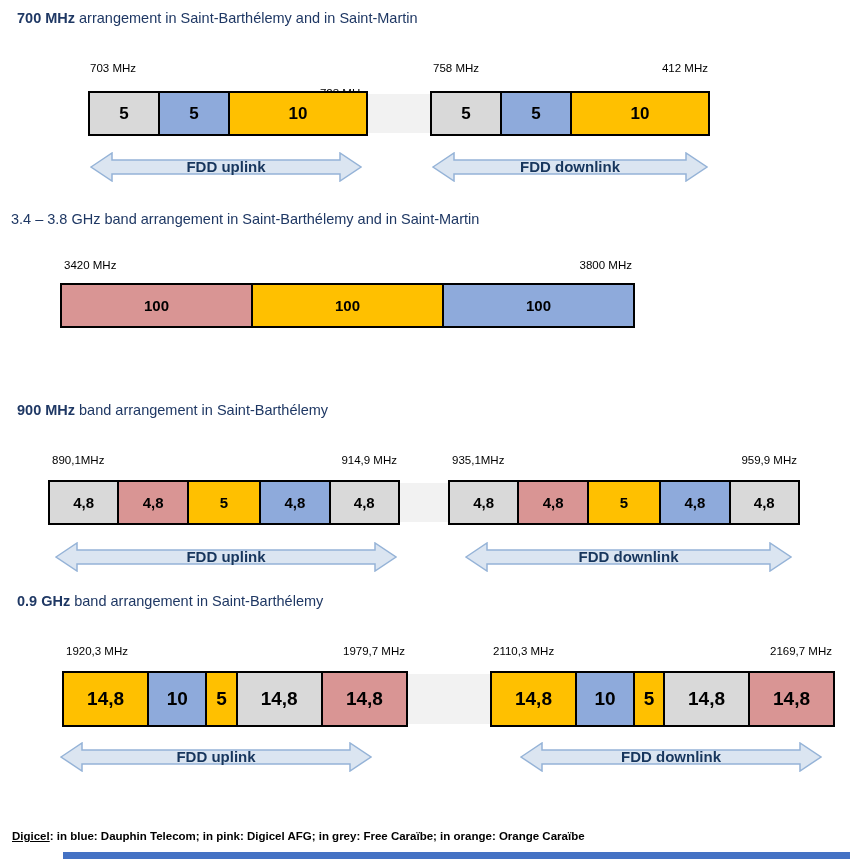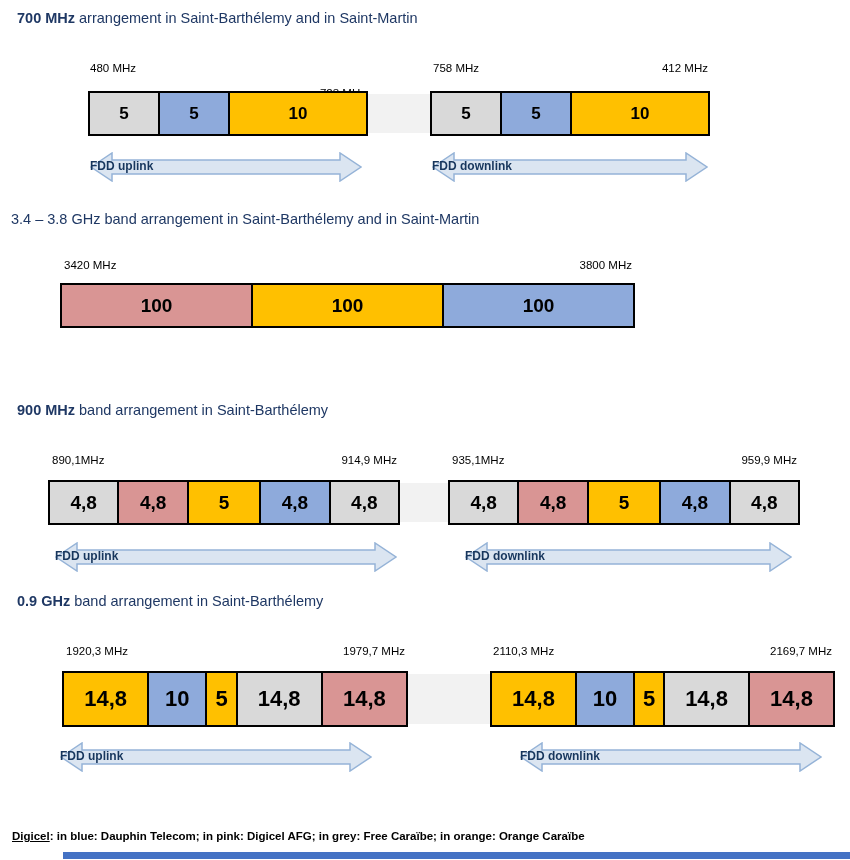--- a/index.html
+++ b/index.html
@@ -49,7 +49,7 @@
     <span class="tb">700 MHz</span><span> arrangement in Saint-Barthélemy and in Saint-Martin</span>
   </div>
 
-  <div class="freq" style="left:90px; top:62px;">480 MHz</div>
+  <div class="freq" style="left:90px; top:62px;">703 MHz</div>
   <div class="freq end" style="left:88px; top:62px; width:278px;margin-top:25px;">723 MHz</div>
   <div class="freq" style="left:433px; top:62px;">758 MHz</div>
   <div class="freq end" style="left:430px; top:62px; width:278px;">412 MHz</div>

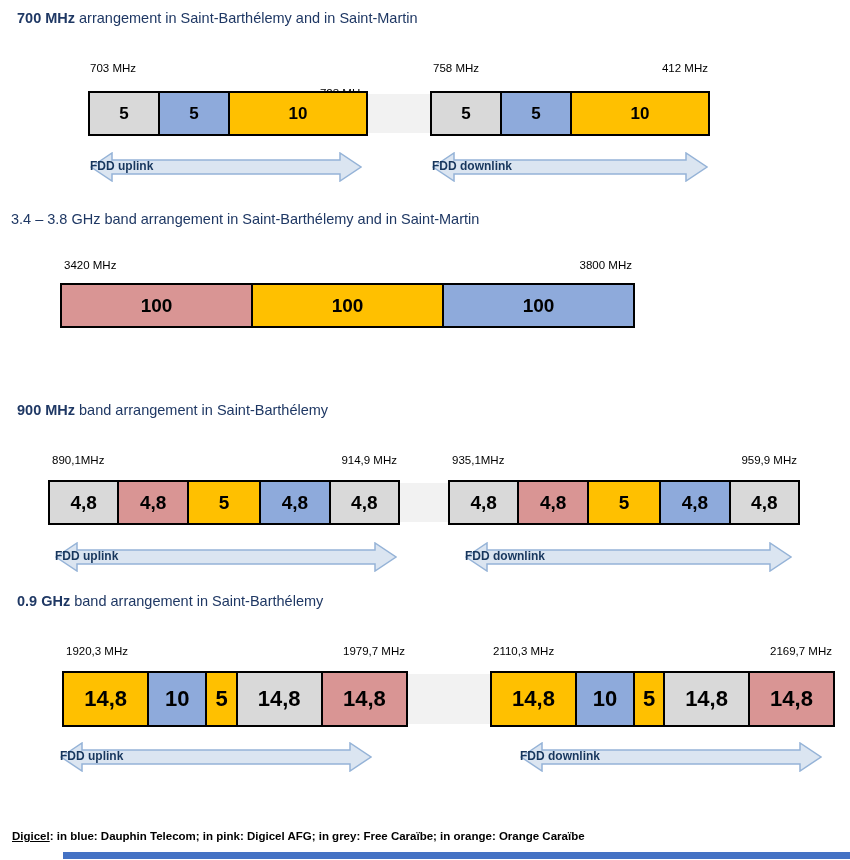--- a/index.html
+++ b/index.html
@@ -32,7 +32,7 @@
   .arrow svg { position:absolute; left:0; top:0; }
   .arrow-label {
     position:absolute; left:0; width:100%; top:50%; transform:translateY(-54%);
-    font-size:12px; font-weight:bold; color:#17365d; white-space:nowrap;
+    text-align:center; font-size:15px; font-weight:bold; color:#17365d; white-space:nowrap;
   }
 
   .legend { position:absolute; font-size:11.5px; font-weight:bold; color:#000; white-space:nowrap; }

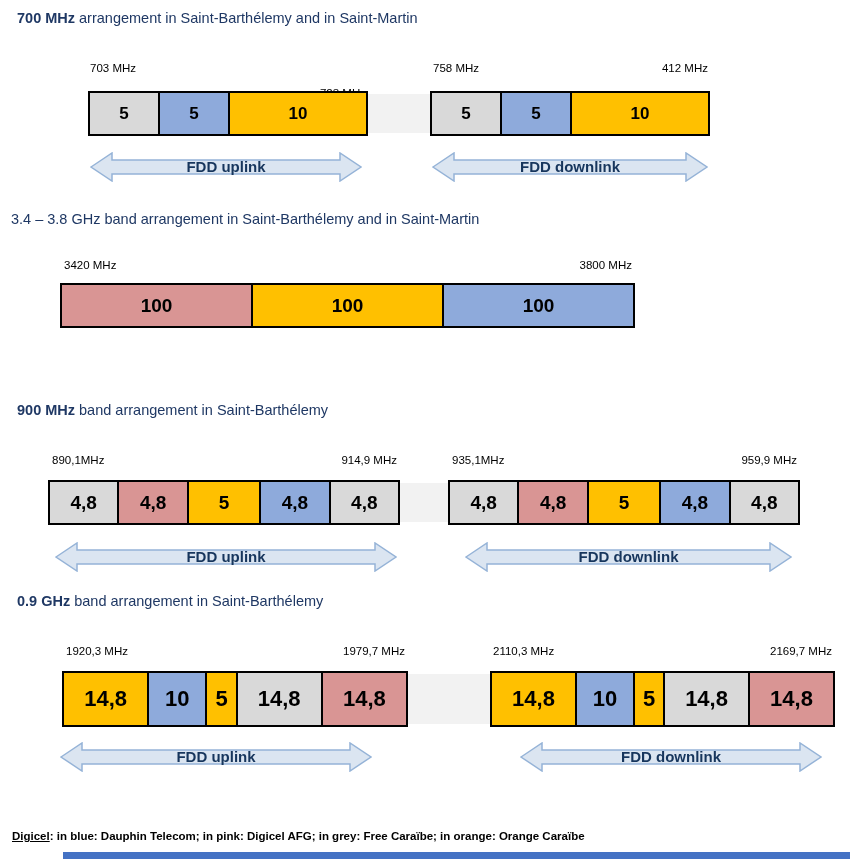--- a/index.html
+++ b/index.html
@@ -22,7 +22,7 @@
     font-weight:bold; color:#000; overflow:hidden;
   }
   .seg + .seg { border-left:2px solid #000; }
-  .fs15 .seg { font-size:19px; }
+  .fs15 .seg { font-size:15px; }
   .fs17 .seg { font-size:17px; }
   .fs19 .seg { font-size:22px; }
 

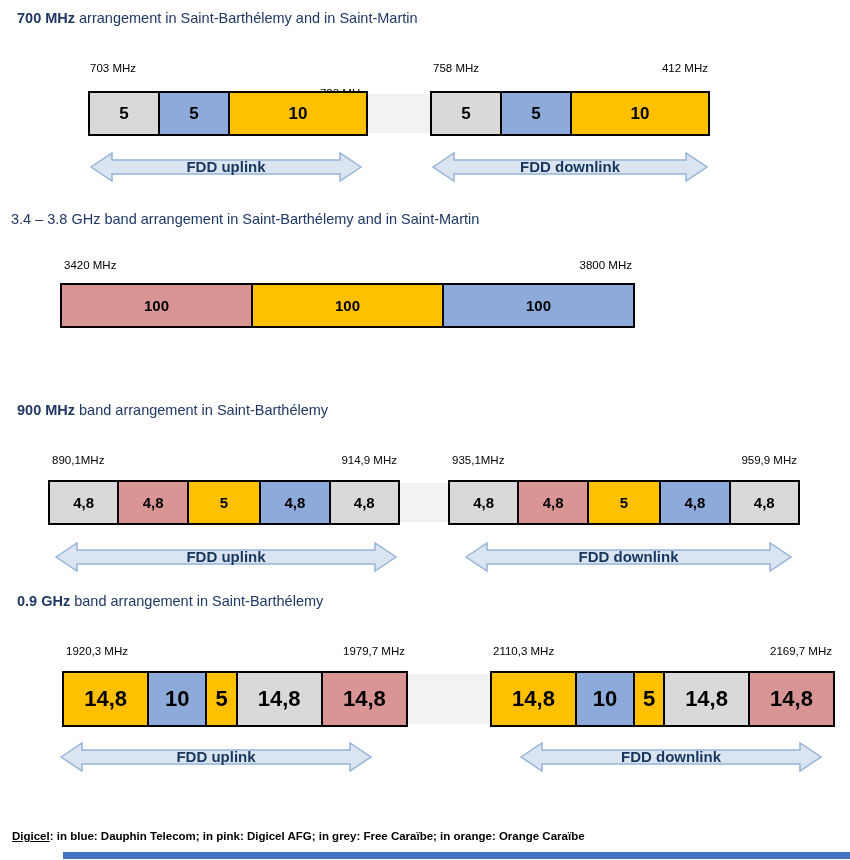--- a/index.html
+++ b/index.html
@@ -24,7 +24,7 @@
   .seg + .seg { border-left:2px solid #000; }
   .fs15 .seg { font-size:15px; }
   .fs17 .seg { font-size:17px; }
-  .fs19 .seg { font-size:22px; }
+  .fs19 .seg { font-size:19px; }
 
   .gap { position:absolute; background:#f2f2f2; }
 

